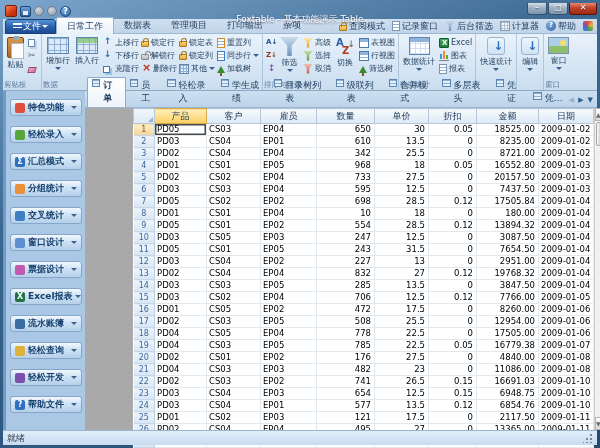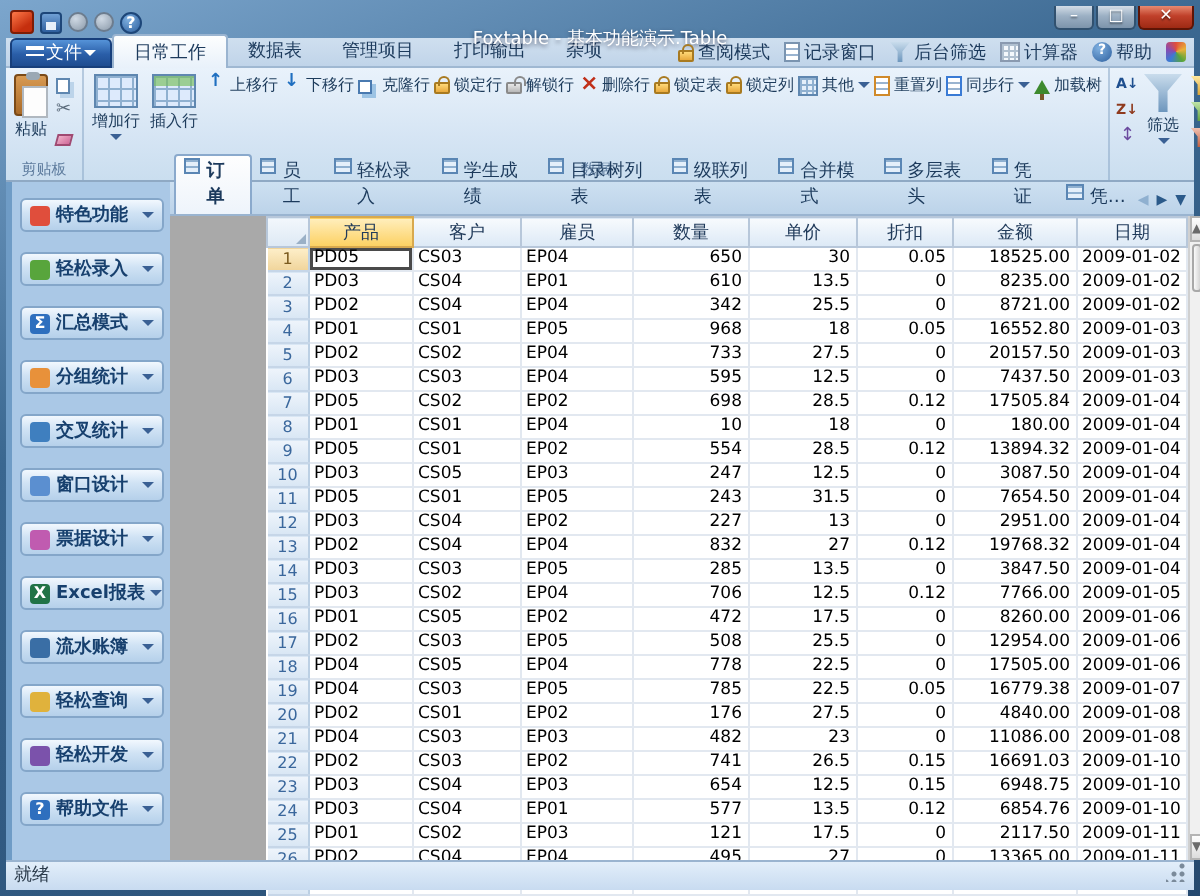--- a/index.html
+++ b/index.html
@@ -108,7 +108,7 @@
   .rbody { flex:1; display:flex; align-items:flex-start; gap:1px; padding:1px; }
   .rlabel { height:10px; text-align:center; font-size:7.5px; color:#5e7c9e; white-space:nowrap; }
   .bbtn { display:flex; flex-direction:column; align-items:center; gap:1px; padding:1px 2px; white-space:nowrap; }
-  .rcol { display:flex; }
+  .rcol { display:flex; flex-direction:column; }
   .sbtn { display:flex; align-items:center; gap:2px; height:13px; padding:0 1px; white-space:nowrap; }
   .stack13 { display:flex; flex-direction:column; }
   .sicon { height:13px; display:flex; align-items:center; padding:0 1px; }

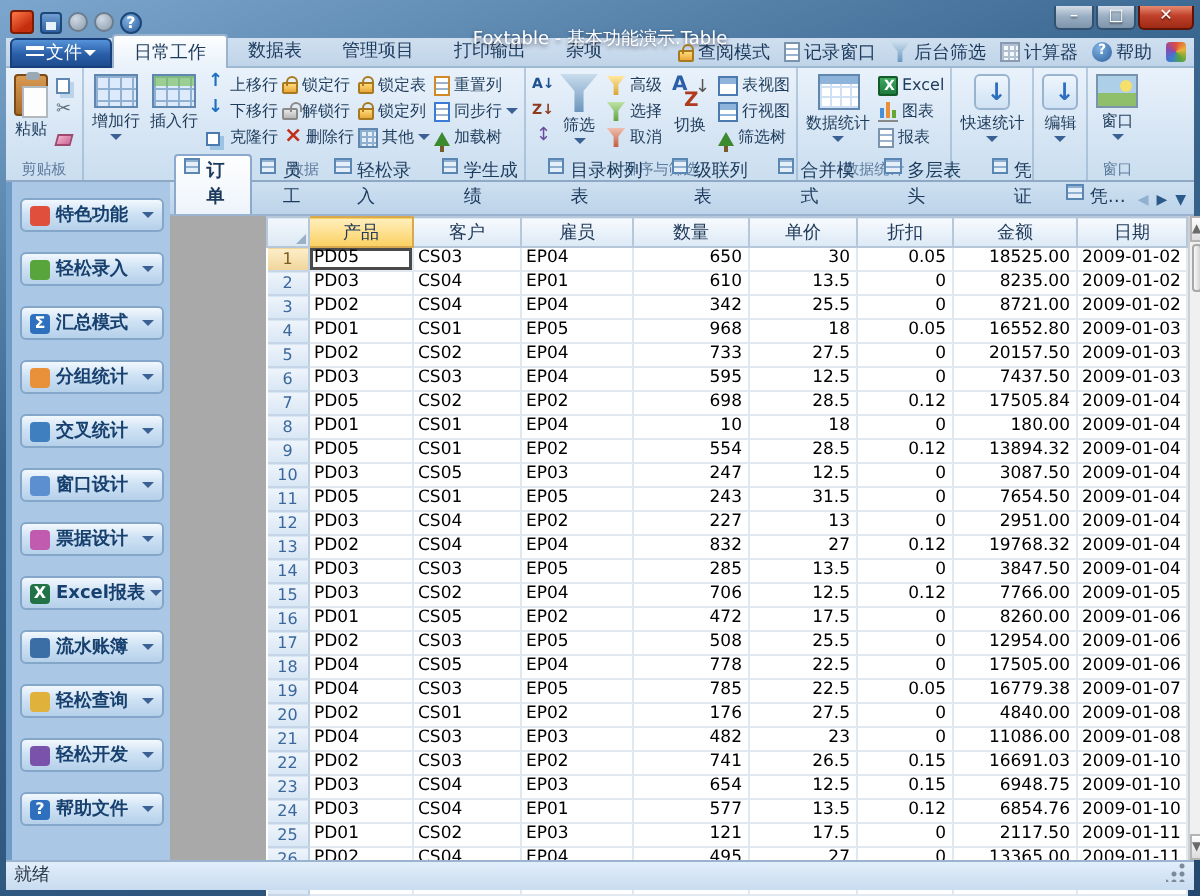--- a/index.html
+++ b/index.html
@@ -106,7 +106,7 @@
   .ribbon { height:57px; background:linear-gradient(#e9f2fb,#d6e5f4 60%,#cadeef); border-bottom:1px solid #8fa9c4; display:flex; font-size:8px; color:#1e3c5c; }
   .rgroup { display:flex; flex-direction:column; border-right:1px solid rgba(140,170,200,.55); padding:1px 1px 0 1px; }
   .rbody { flex:1; display:flex; align-items:flex-start; gap:1px; padding:1px; }
-  .rlabel { height:10px; text-align:center; font-size:7.5px; color:#5e7c9e; white-space:nowrap; }
+  .rlabel { height:10px; text-align:left; font-size:7.5px; color:#5e7c9e; white-space:nowrap; }
   .bbtn { display:flex; flex-direction:column; align-items:center; gap:1px; padding:1px 2px; white-space:nowrap; }
   .rcol { display:flex; flex-direction:column; }
   .sbtn { display:flex; align-items:center; gap:2px; height:13px; padding:0 1px; white-space:nowrap; }

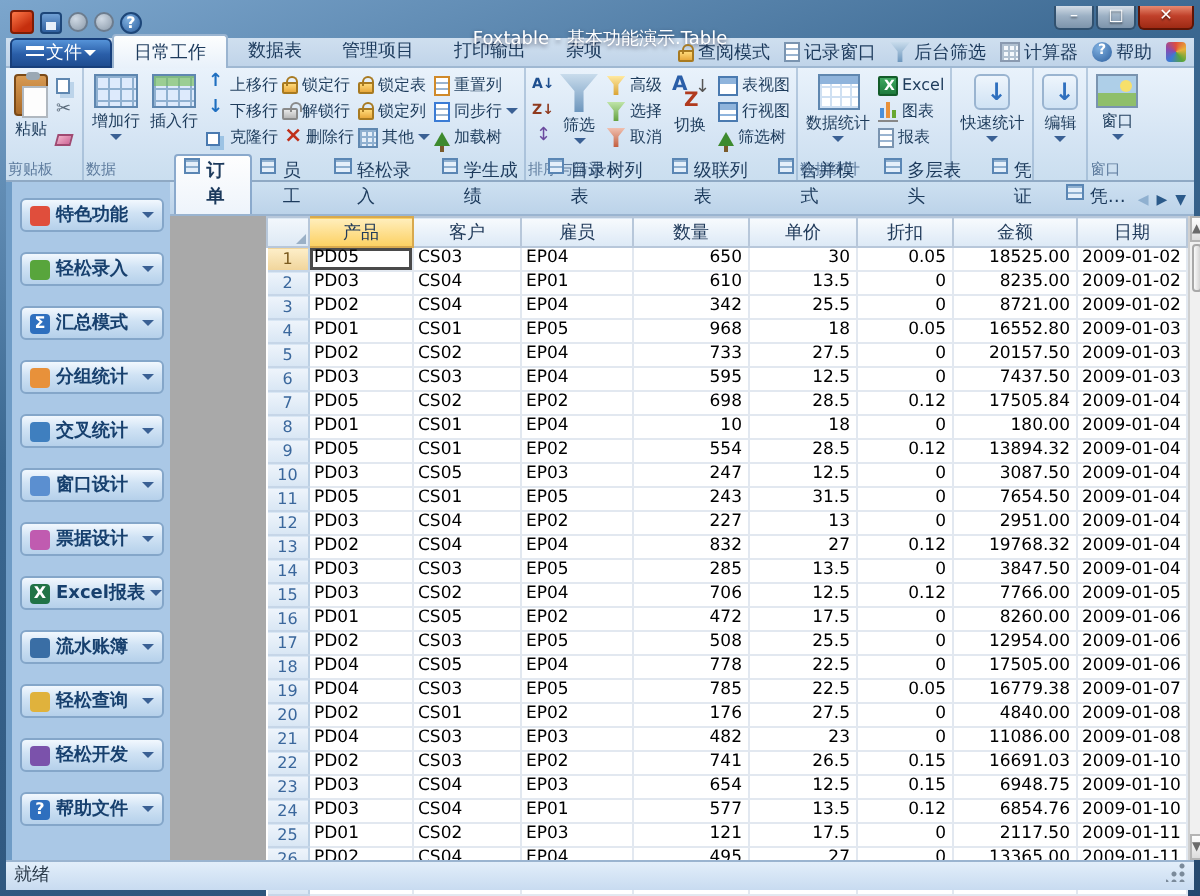--- a/index.html
+++ b/index.html
@@ -155,7 +155,7 @@
   .vtrack { flex:1; }
 
   
-  .statusbar { height:15px; background:linear-gradient(#e2eefa,#c8dbf0); border-top:1px solid #9ab4d0; display:flex; 
+  .statusbar { height:15px; background:linear-gradient(#e2eefa,#c8dbf0); border-top:1px solid #9ab4d0; display:flex; align-items:center;
                font-size:9px; color:#2a3a4a; padding:0 4px; }
   .grip { margin-left:auto; width:10px; height:10px;
       background:radial-gradient(circle 1px at 8px 2px,#7a8a9a 1px,transparent 1.5px),

